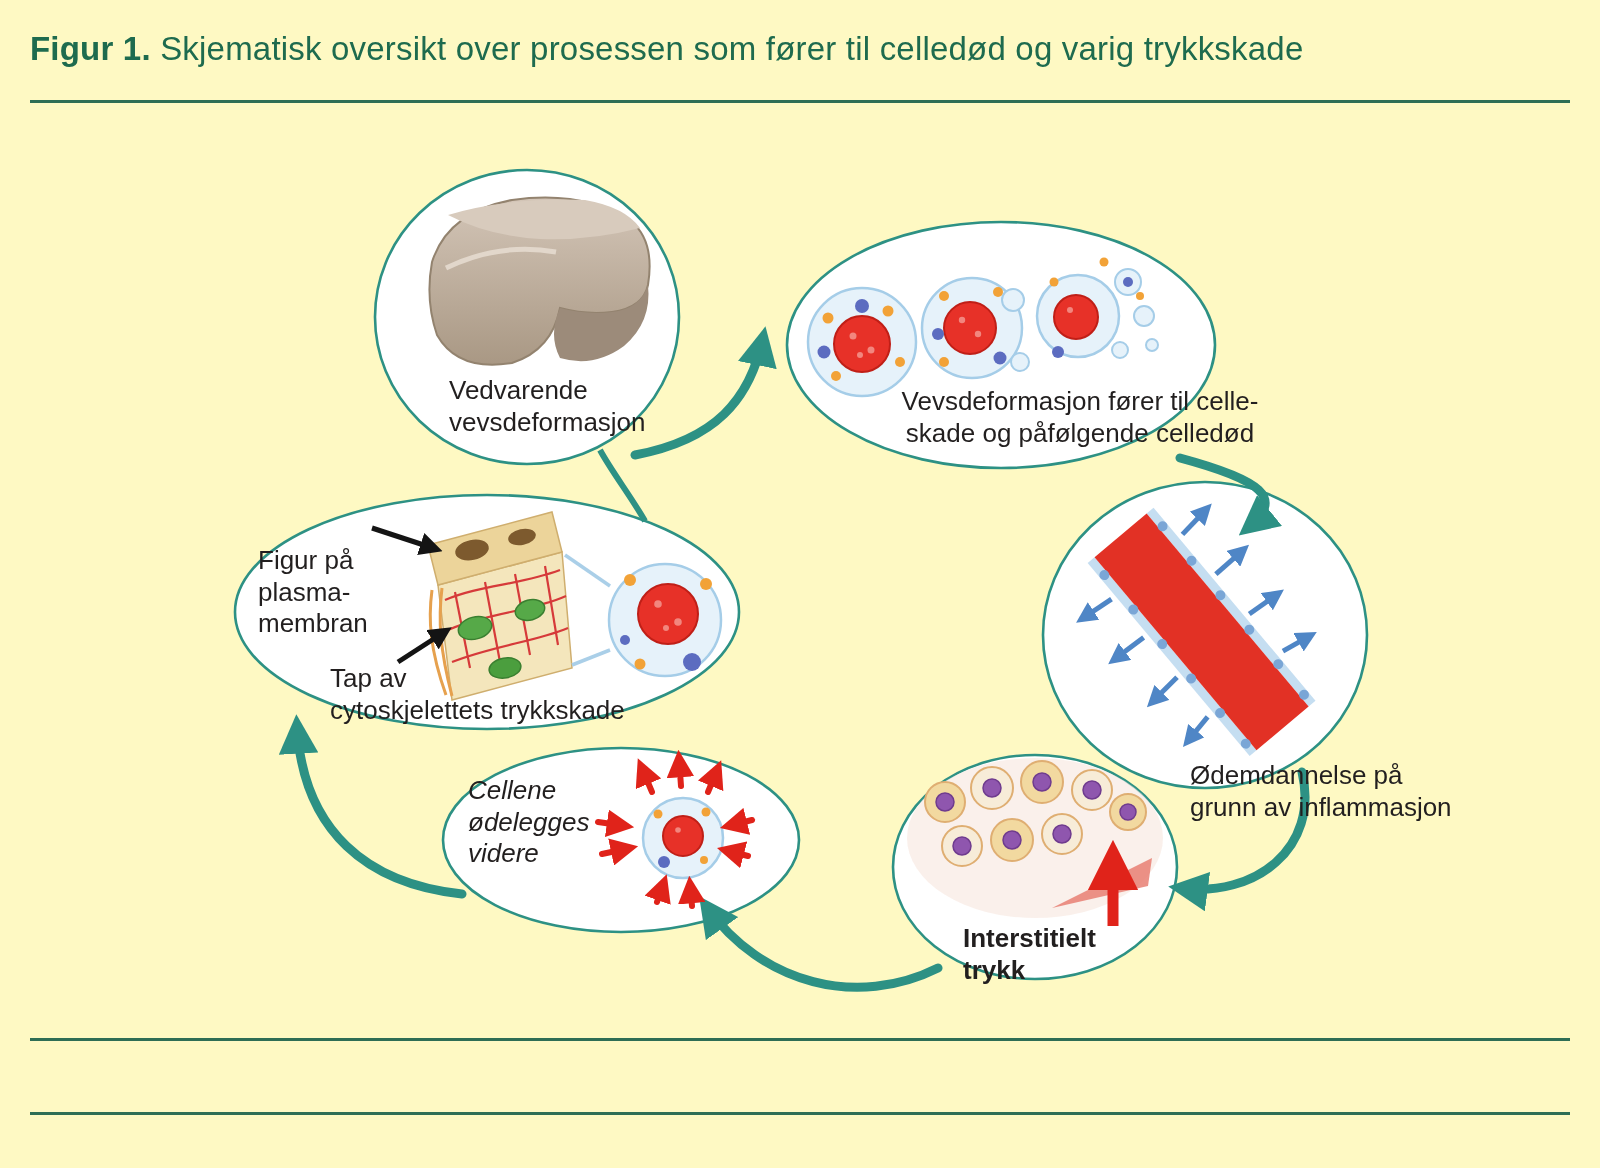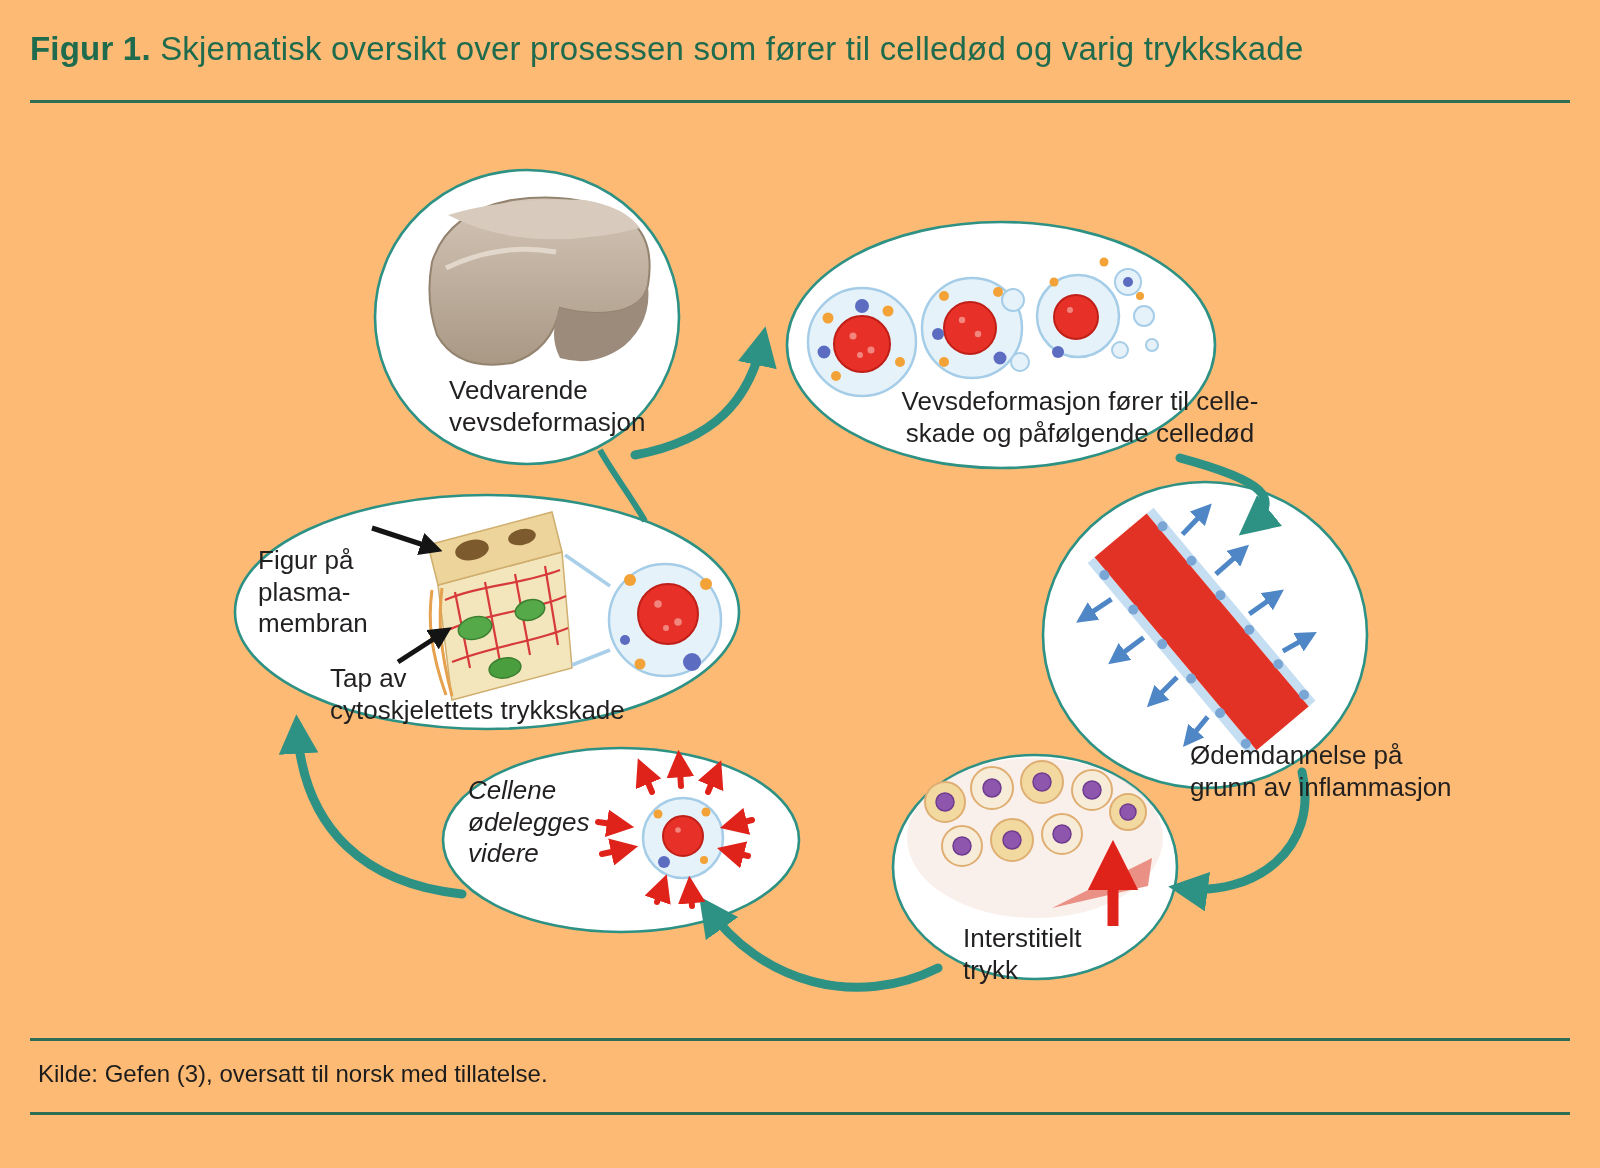--- a/index.html
+++ b/index.html
@@ -4,7 +4,7 @@
 <style>
   html,body{margin:0;padding:0;background:#ffffff;}
   .page{
-    position:relative;width:1600px;height:1168px;background:#fdba74;
+    position:relative;width:1600px;height:1168px;background:#fef9c3;
     font-family:"Liberation Sans", sans-serif;color:#221f1f;overflow:hidden;
   }
   .title{position:absolute;left:30px;top:30px;font-size:33px;color:#1e6b4e;letter-spacing:.2px;}

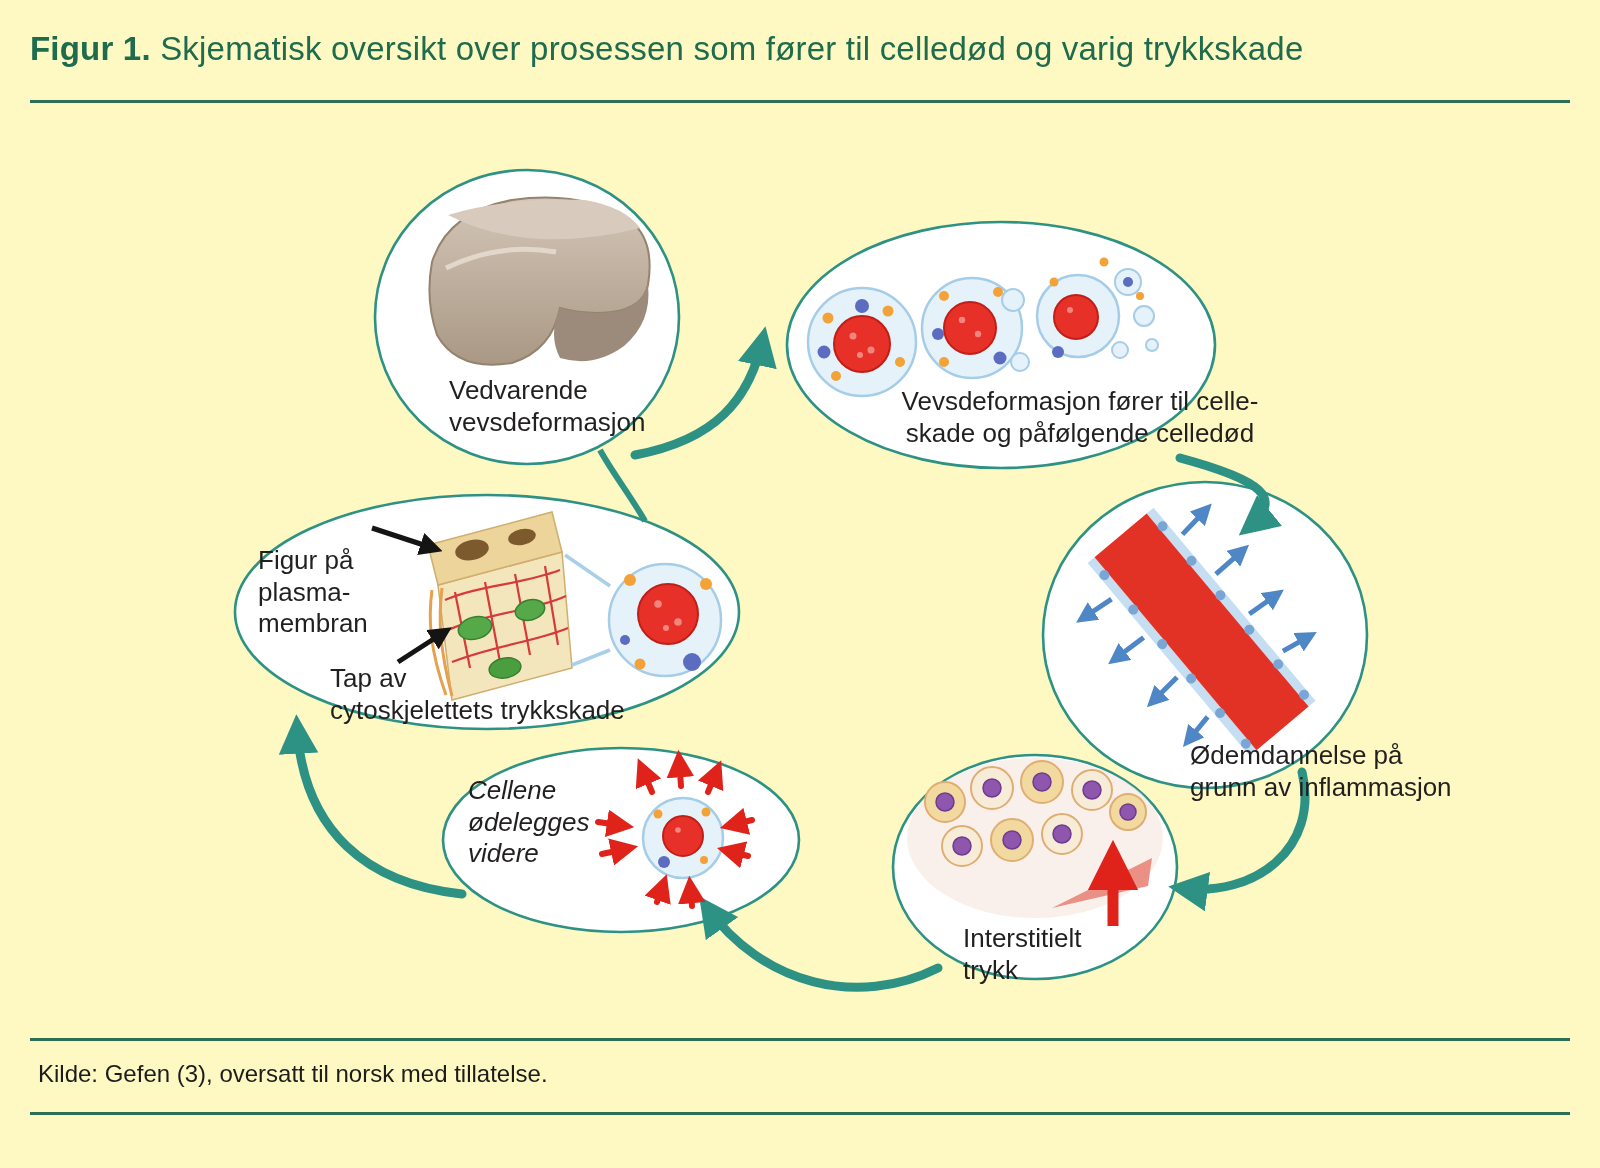--- a/index.html
+++ b/index.html
@@ -237,7 +237,7 @@
 vevsdeformasjon</div>
     <div class="lbl center" style="left:870px;top:386px;width:420px;">Vevsdeformasjon fører til celle-
 skade og påfølgende celledød</div>
-    <div class="lbl" style="left:1190px;top:740px;">Ødemdannelse på
+    <div class="lbl" style="left:1190px;top:760px;">Ødemdannelse på
 grunn av inflammasjon</div>
     <div class="lbl" style="left:963px;top:923px;">Interstitielt
 trykk</div>

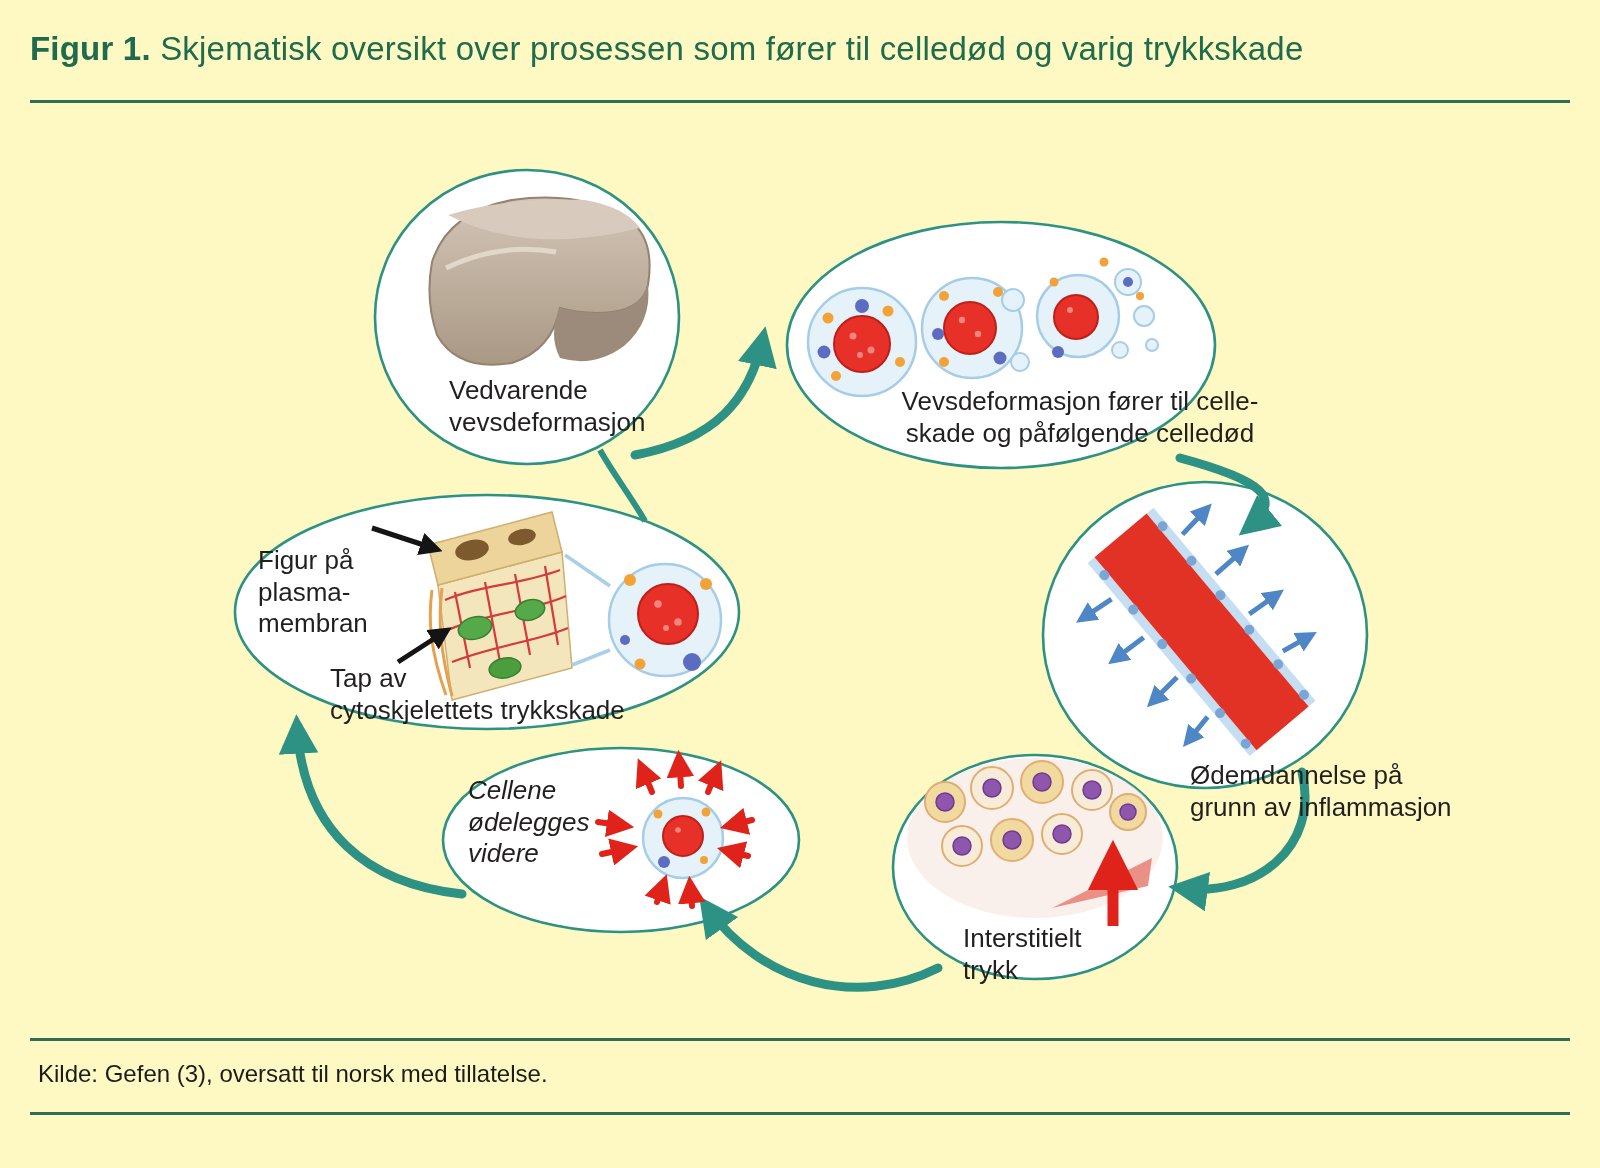--- a/index.html
+++ b/index.html
@@ -239,7 +239,7 @@
 skade og påfølgende celledød</div>
     <div class="lbl" style="left:1190px;top:760px;">Ødemdannelse på
 grunn av inflammasjon</div>
-    <div class="lbl" style="left:963px;top:923px;">Interstitielt
+    <div class="lbl" style="left:963px;top:923px;font-weight:bold;">Interstitielt
 trykk</div>
     <div class="lbl" style="left:468px;top:775px;font-style:italic;">Cellene
 ødelegges

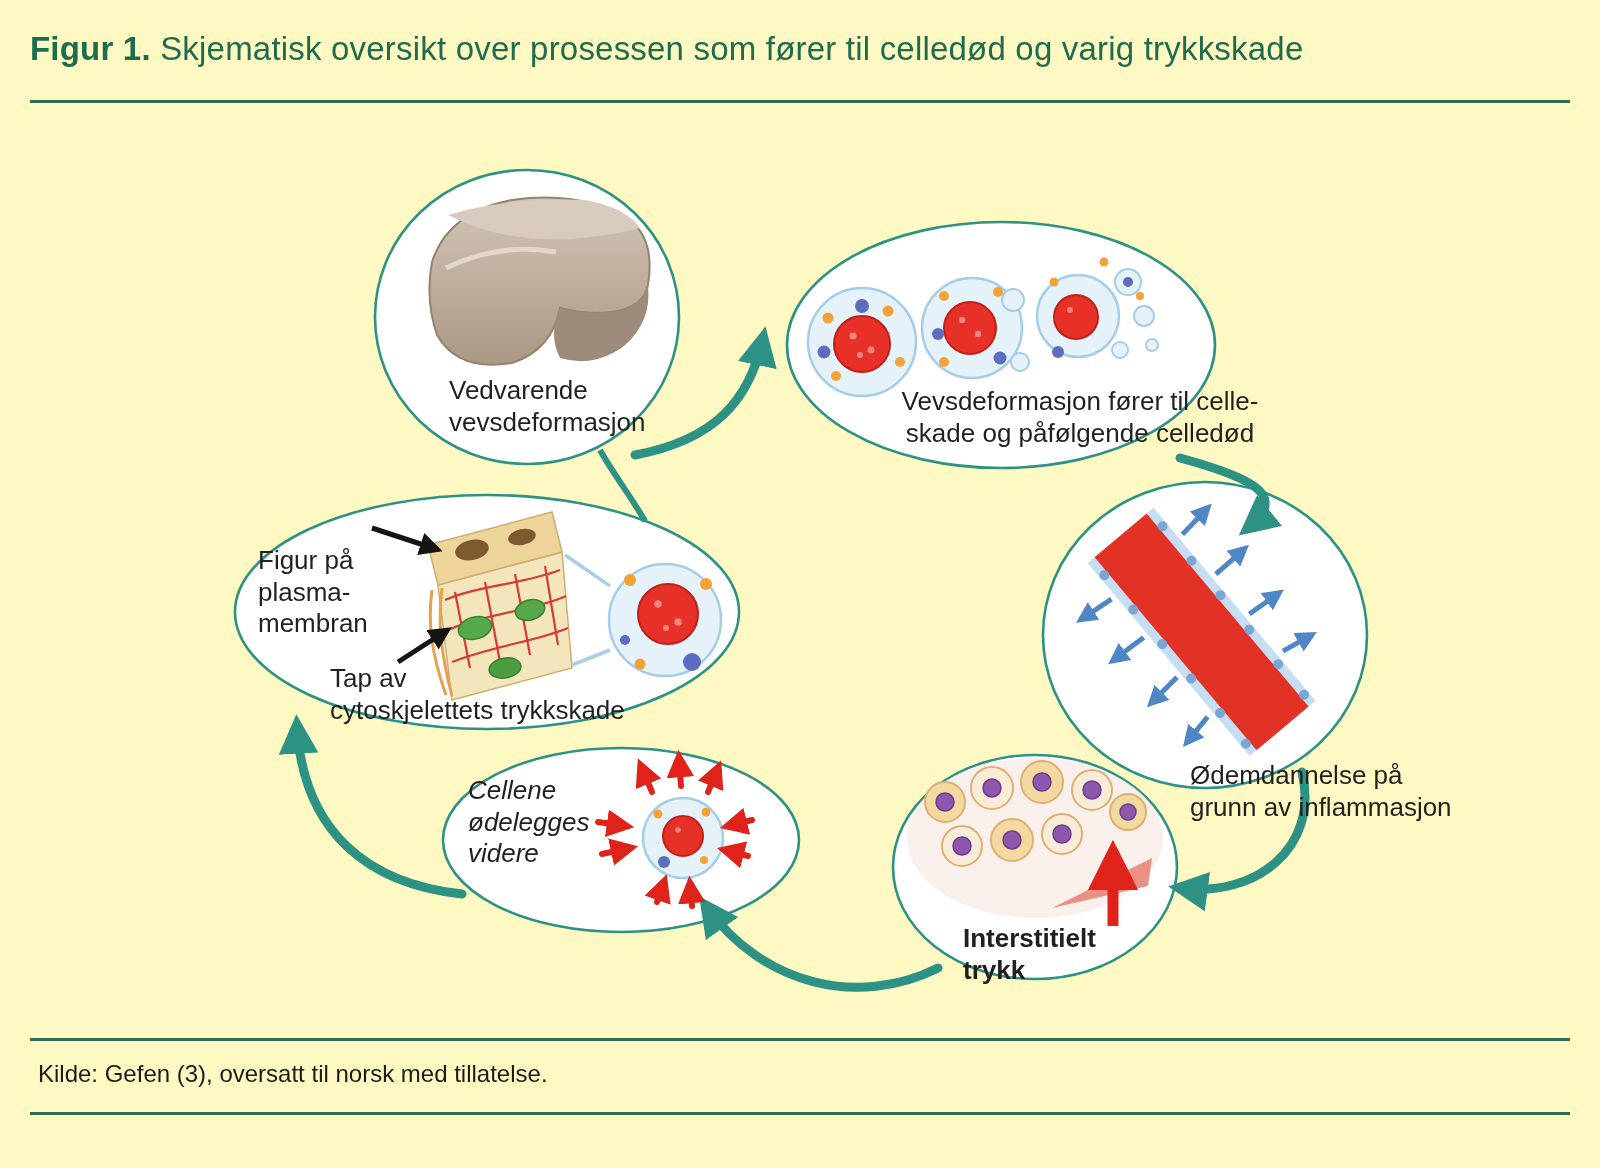--- a/index.html
+++ b/index.html
@@ -252,7 +252,6 @@
   </div>
 
   <div class="rule rule-foot"></div>
-  <div class="source">Kilde: Gefen (3), oversatt til norsk med tillatelse.</div>
   <div class="rule rule-bottom"></div>
 
 </div>

